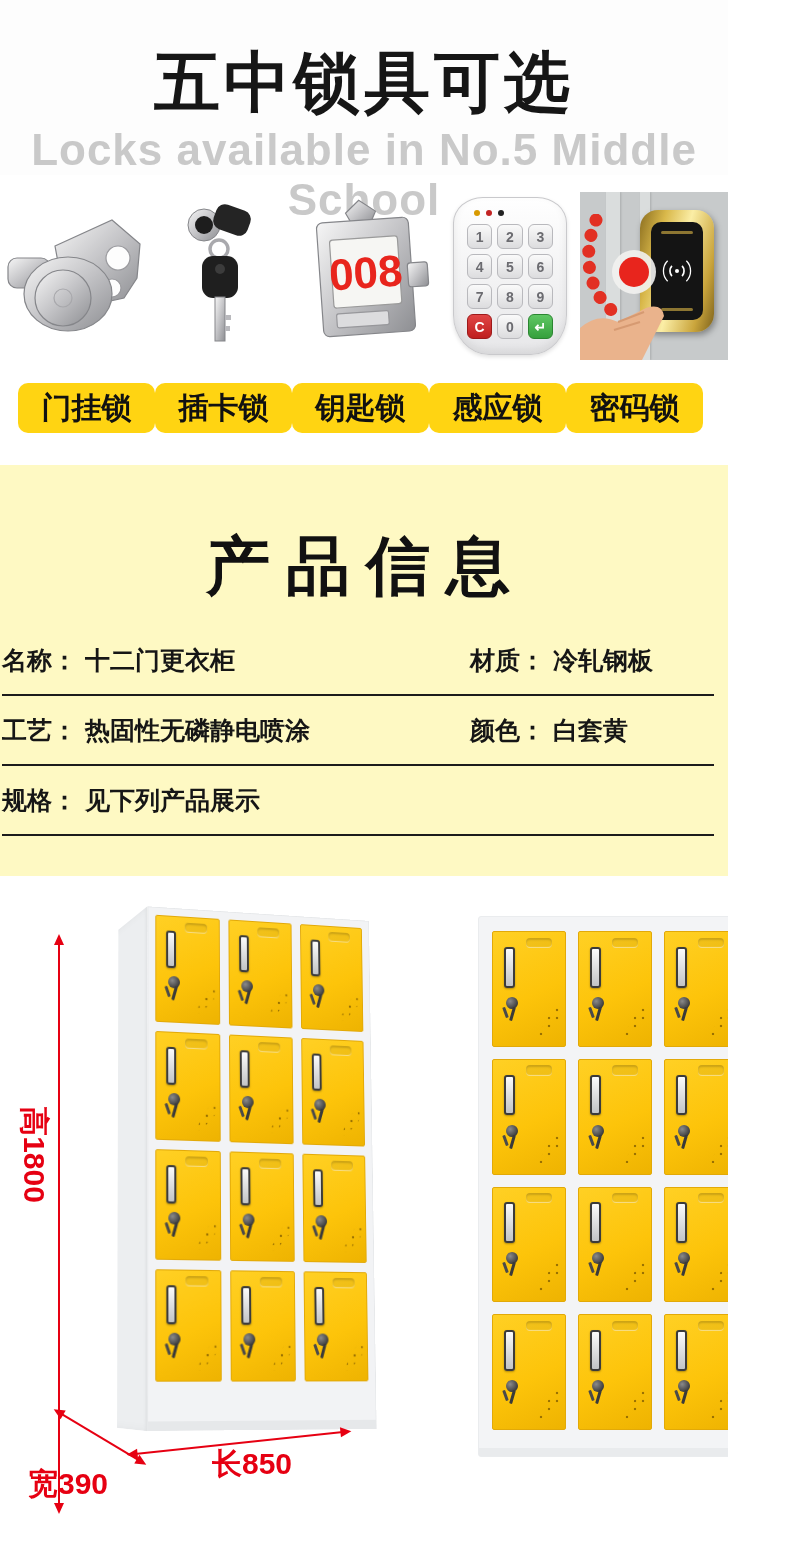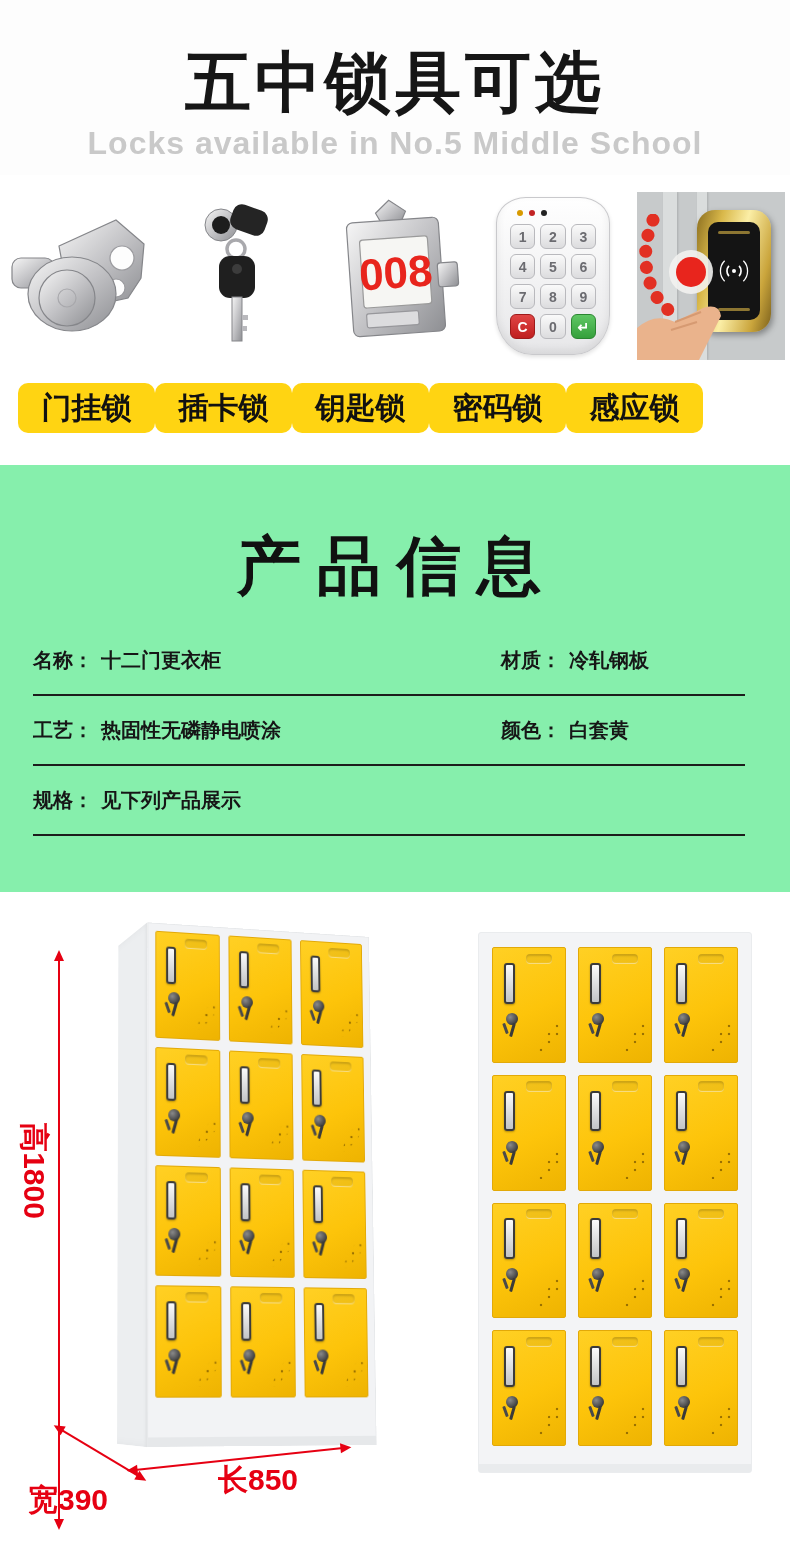--- a/index.html
+++ b/index.html
@@ -4,7 +4,7 @@
 <style>
   html,body{margin:0;padding:0;background:#fff;}
   body{font-family:"Liberation Sans", sans-serif; width:790px;}
-  .page{position:relative;width:790px;height:1567px;background:#fff;overflow:hidden;}
+  .page{position:relative;width:728px;height:1567px;background:#fff;overflow:hidden;}
 
   
   .header{height:175px;text-align:center;background:#fdfdfd;}

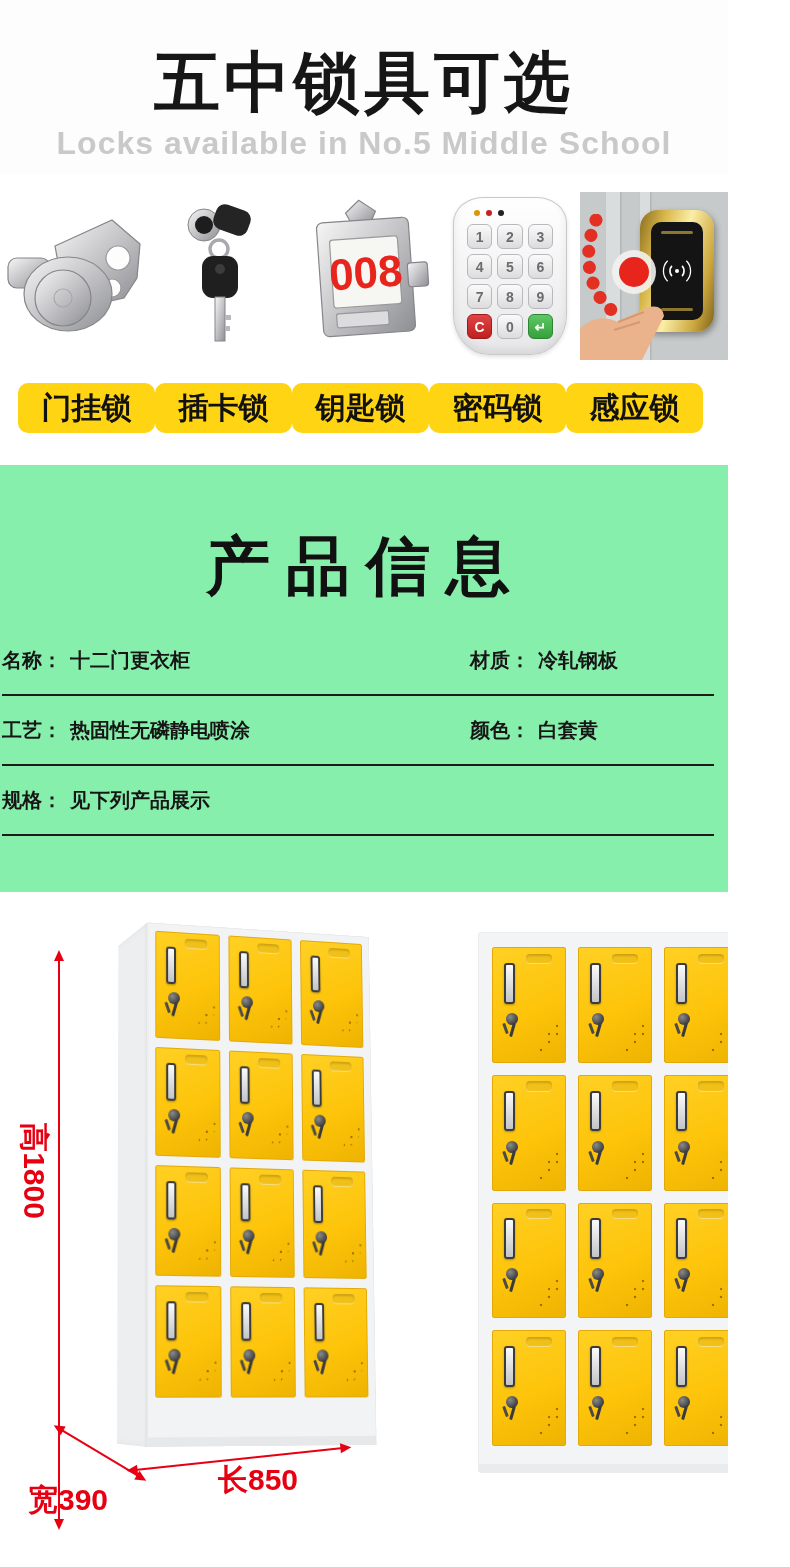--- a/index.html
+++ b/index.html
@@ -9,7 +9,7 @@
   
   .header{height:175px;text-align:center;background:#fdfdfd;}
   .page-title{margin:0;padding-top:46px;font-size:66px;font-weight:900;color:#161616;letter-spacing:4px;line-height:1.1;}
-  .page-subtitle{margin-top:6px;font-size:32px;font-weight:700;color:#c9c9c9;letter-spacing:1px;}
+  .page-subtitle{margin-top:6px;font-size:44px;font-weight:700;color:#c9c9c9;letter-spacing:1px;}
 
   
   .locks-row{height:202px;display:flex;align-items:center;}

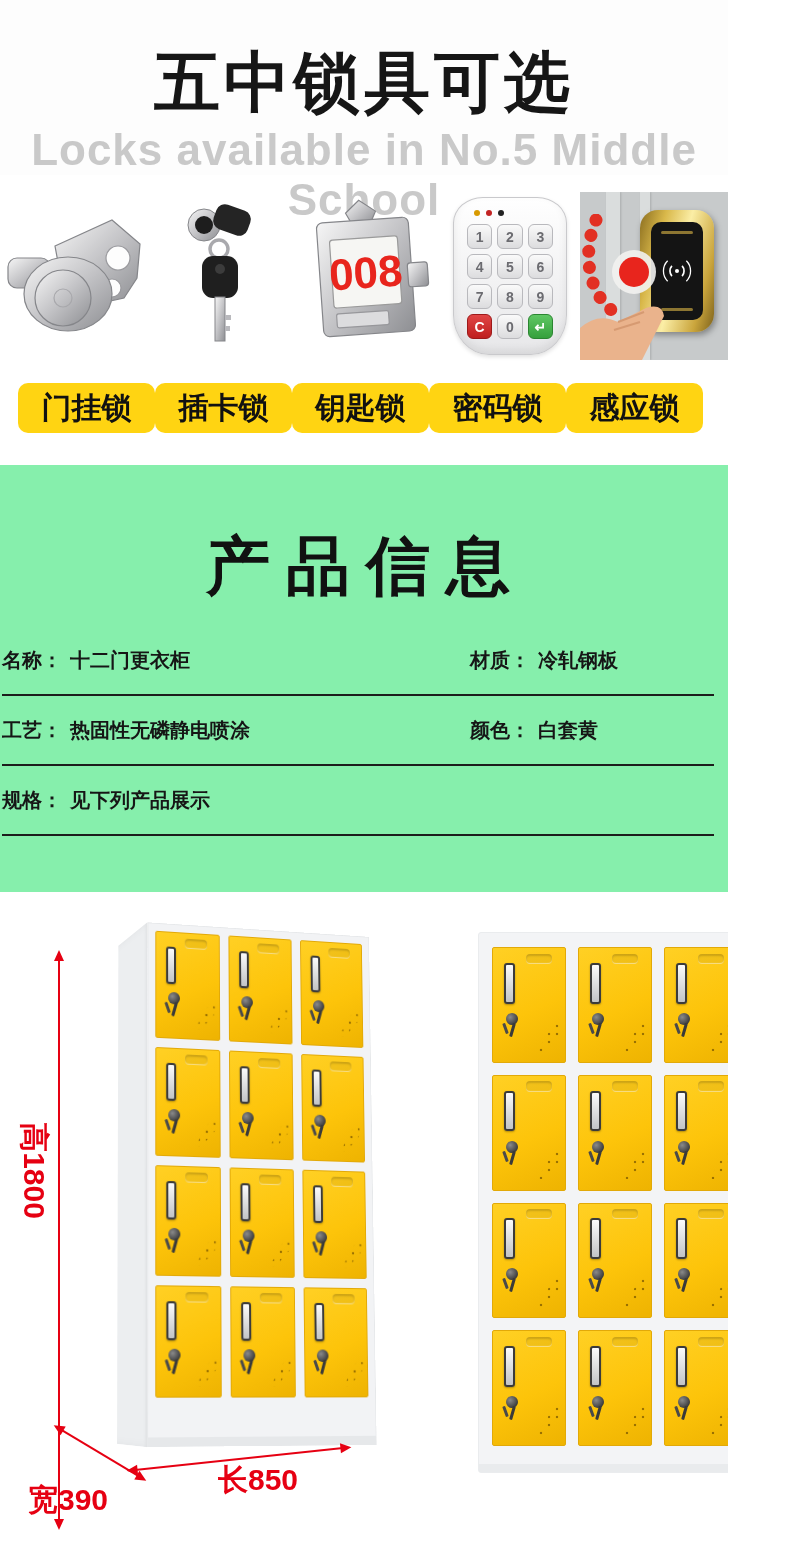--- a/index.html
+++ b/index.html
@@ -209,8 +209,8 @@
     <div class="label-pill">门挂锁</div>
     <div class="label-pill">插卡锁</div>
     <div class="label-pill">钥匙锁</div>
+    <div class="label-pill">感应锁</div>
     <div class="label-pill">密码锁</div>
-    <div class="label-pill">感应锁</div>
   </div>
 
   <div class="info-section">

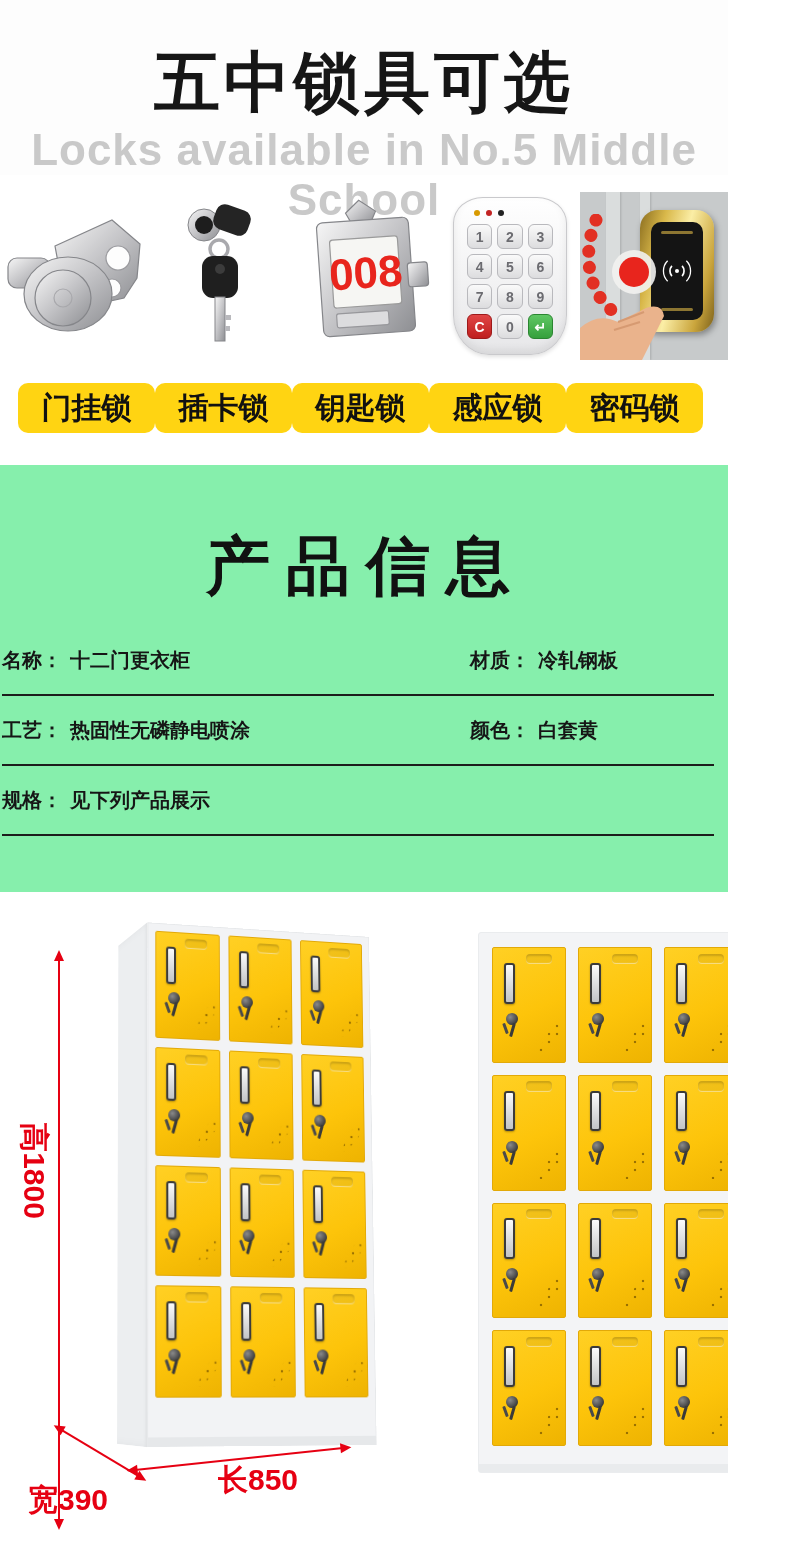--- a/index.html
+++ b/index.html
@@ -42,7 +42,7 @@
   .label-pill{width:137px;height:50px;background:#ffd412;border-radius:10px;display:flex;align-items:center;justify-content:center;font-size:30px;font-weight:800;color:#111;}
 
   
-  .info-section{margin-top:26px;background:#86efac;padding:58px 12px 40px 0;}
+  .info-section{margin-top:26px;background:#fef9c3;padding:58px 12px 40px 0;}
   .info-title{margin:0;text-align:center;font-size:64px;font-weight:900;color:#111;letter-spacing:16px;text-indent:16px;}
   .info-table{width:712px;margin:16px auto 16px auto;font-size:20px;color:#161616;}
   .info-row{display:flex;align-items:center;height:68px;border-bottom:2px solid #1c1c1c;}

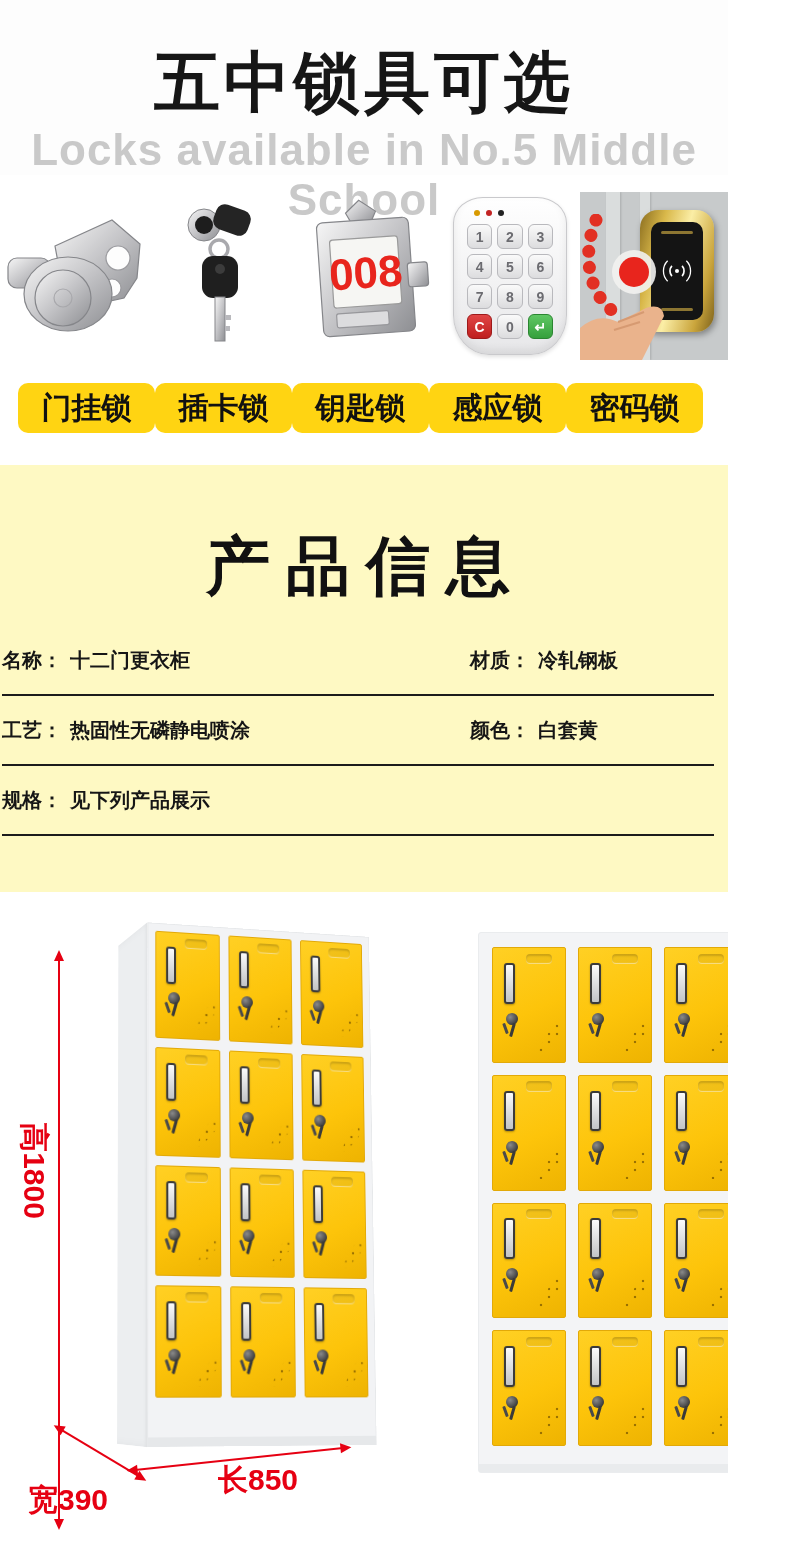--- a/index.html
+++ b/index.html
@@ -44,7 +44,7 @@
   
   .info-section{margin-top:26px;background:#fef9c3;padding:58px 12px 40px 0;}
   .info-title{margin:0;text-align:center;font-size:64px;font-weight:900;color:#111;letter-spacing:16px;text-indent:16px;}
-  .info-table{width:712px;margin:16px auto 16px auto;font-size:20px;color:#161616;}
+  .info-table{width:712px;margin:16px auto 0 auto;font-size:25px;color:#161616;}
   .info-row{display:flex;align-items:center;height:68px;border-bottom:2px solid #1c1c1c;}
   .cell-left{width:468px;display:flex;align-items:center;}
   .cell-right{flex:1;display:flex;align-items:center;}

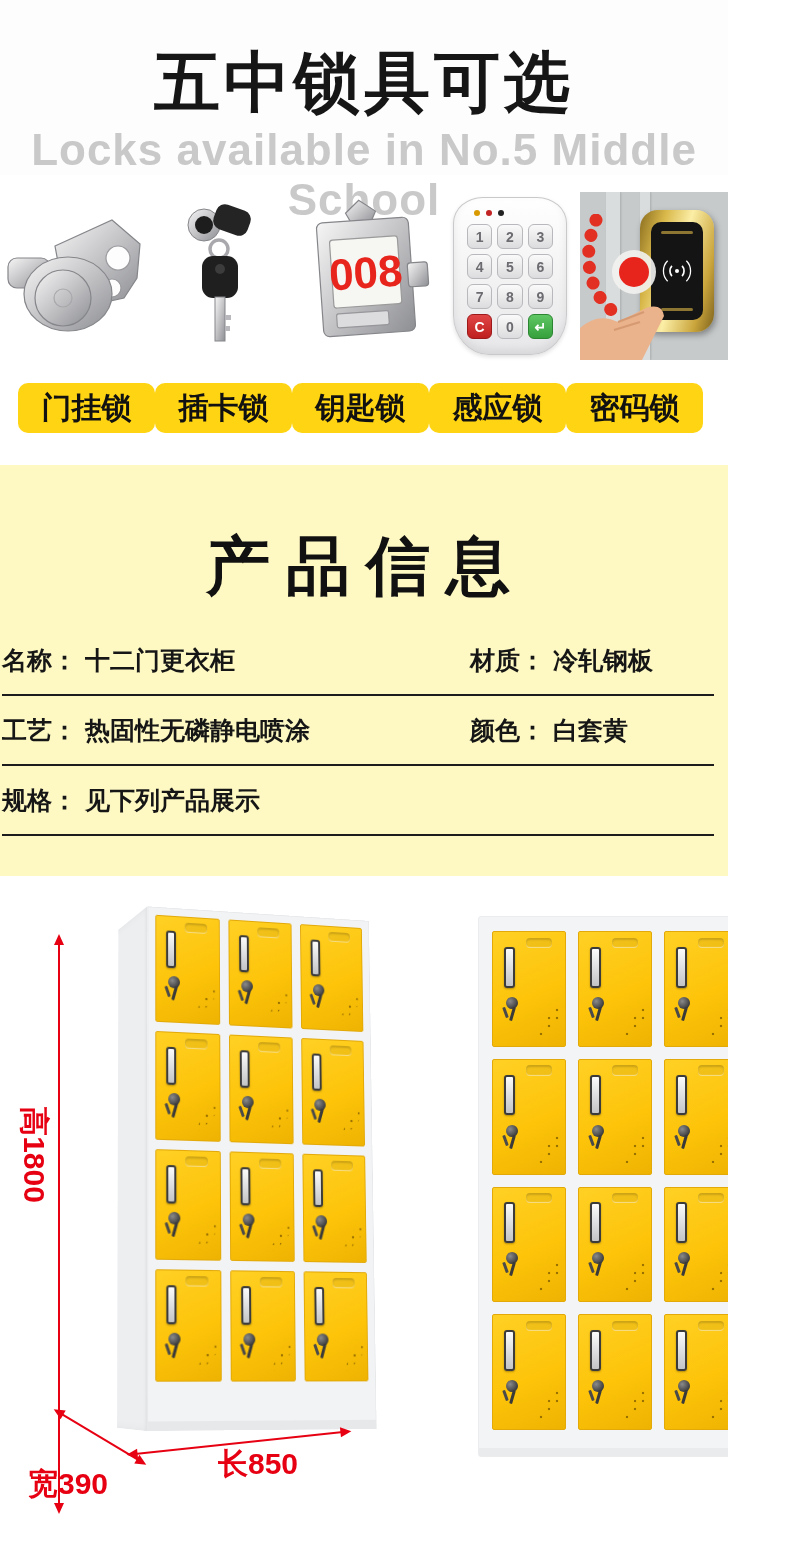--- a/index.html
+++ b/index.html
@@ -83,7 +83,7 @@
   .dim{color:#e60012;font-weight:800;font-size:30px;position:absolute;white-space:nowrap;}
   .dim-height{left:-52px;top:258px;width:170px;text-align:center;transform:rotate(90deg);}
   .dim-width{left:28px;top:588px;}
-  .dim-length{left:218px;top:568px;}
+  .dim-length{left:212px;top:568px;}
   .arrow{position:absolute;background:#e60012;}
   .arrow-v{left:58px;top:64px;width:2px;height:568px;}
   .arrow-v::before{content:"";position:absolute;top:-11px;left:-4px;border:5px solid transparent;border-bottom:11px solid #e60012;}

